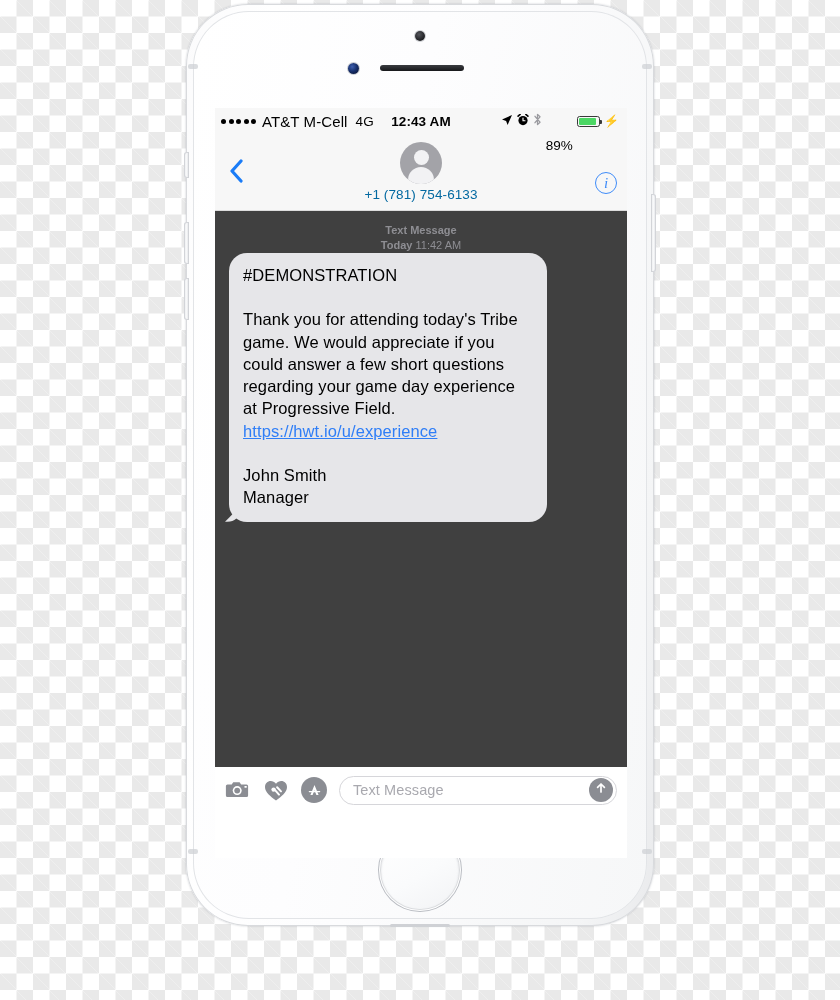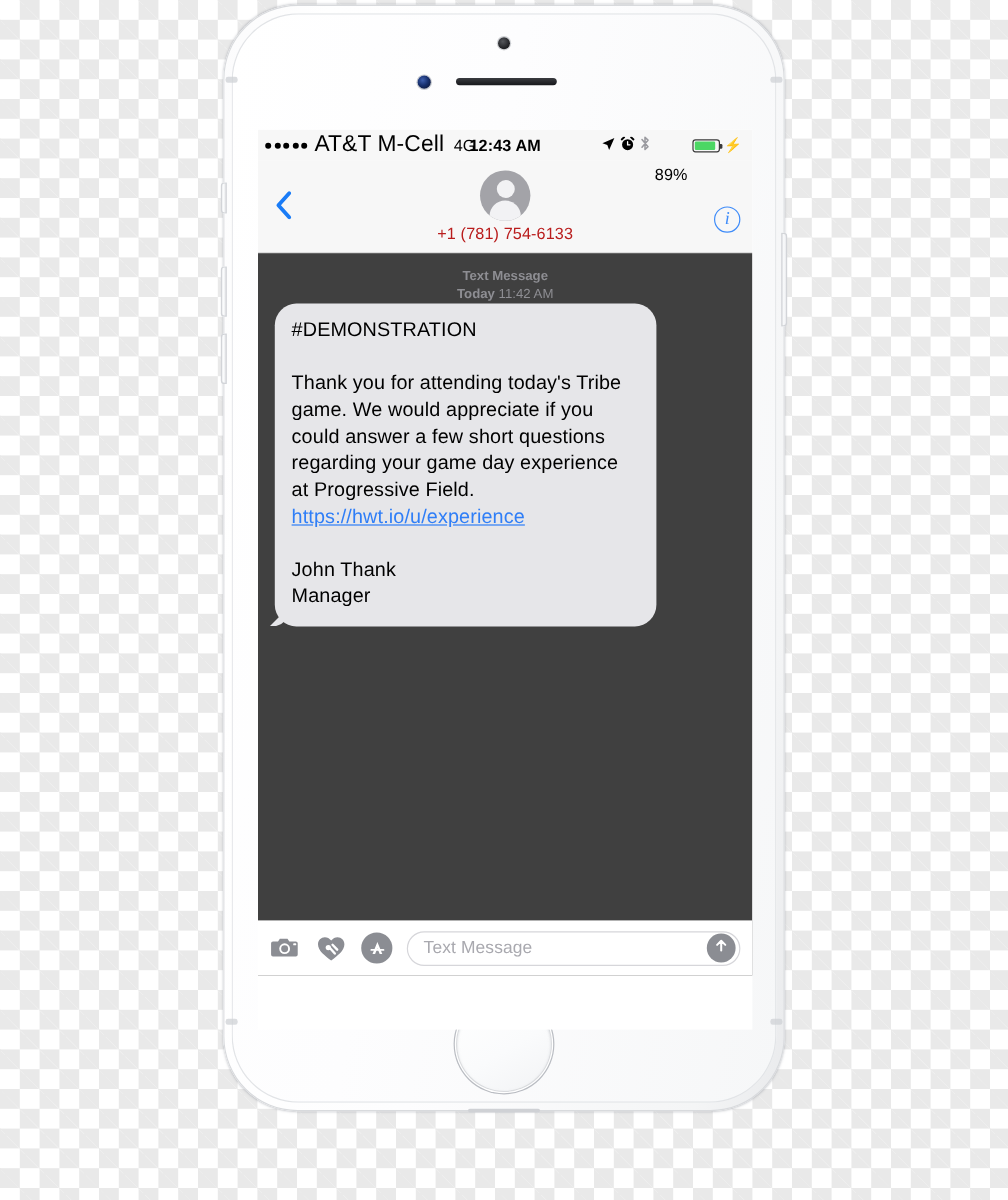--- a/index.html
+++ b/index.html
@@ -135,7 +135,7 @@
   .sb-left { display: flex; align-items: center; gap: 6px; }
   .dots { display: flex; gap: 2.5px; align-items: center; }
   .dots i { width: 5px; height: 5px; border-radius: 50%; background: #000; display: block; }
-  .sb-carrier { font-size: 19px; }
+  .sb-carrier { font-size: 15px; }
   .sb-net { font-size: 13.5px; margin-left: 2px; }
   .sb-time {
     position: absolute; left: 0; right: 0; text-align: center;

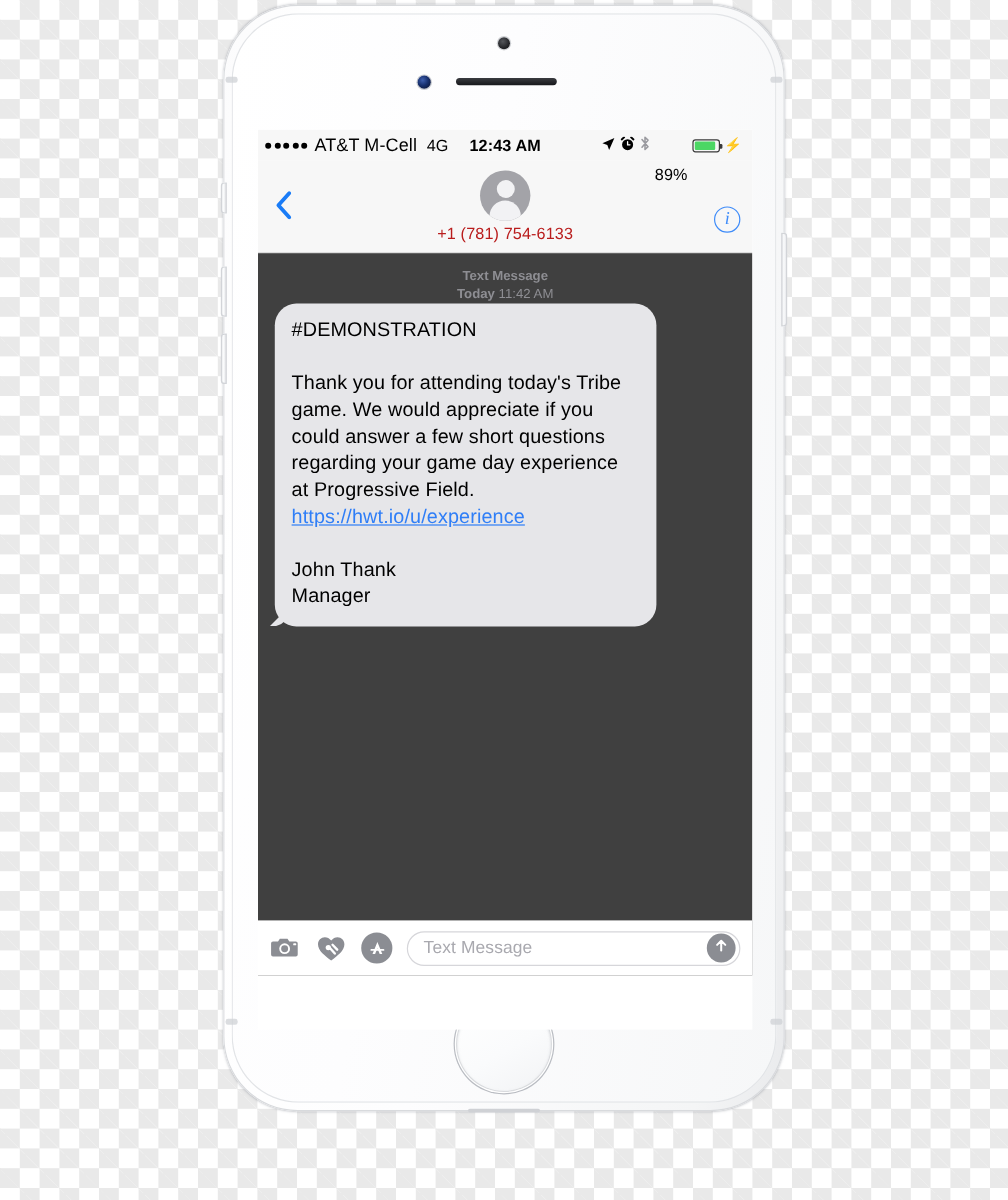--- a/index.html
+++ b/index.html
@@ -190,7 +190,7 @@
   .nav-number {
     margin-top: 3px;
     font-size: 13.5px;
-    color: #b91c1c;
+    color: #0369a1;
     letter-spacing: .1px;
   }
   .nav-info {

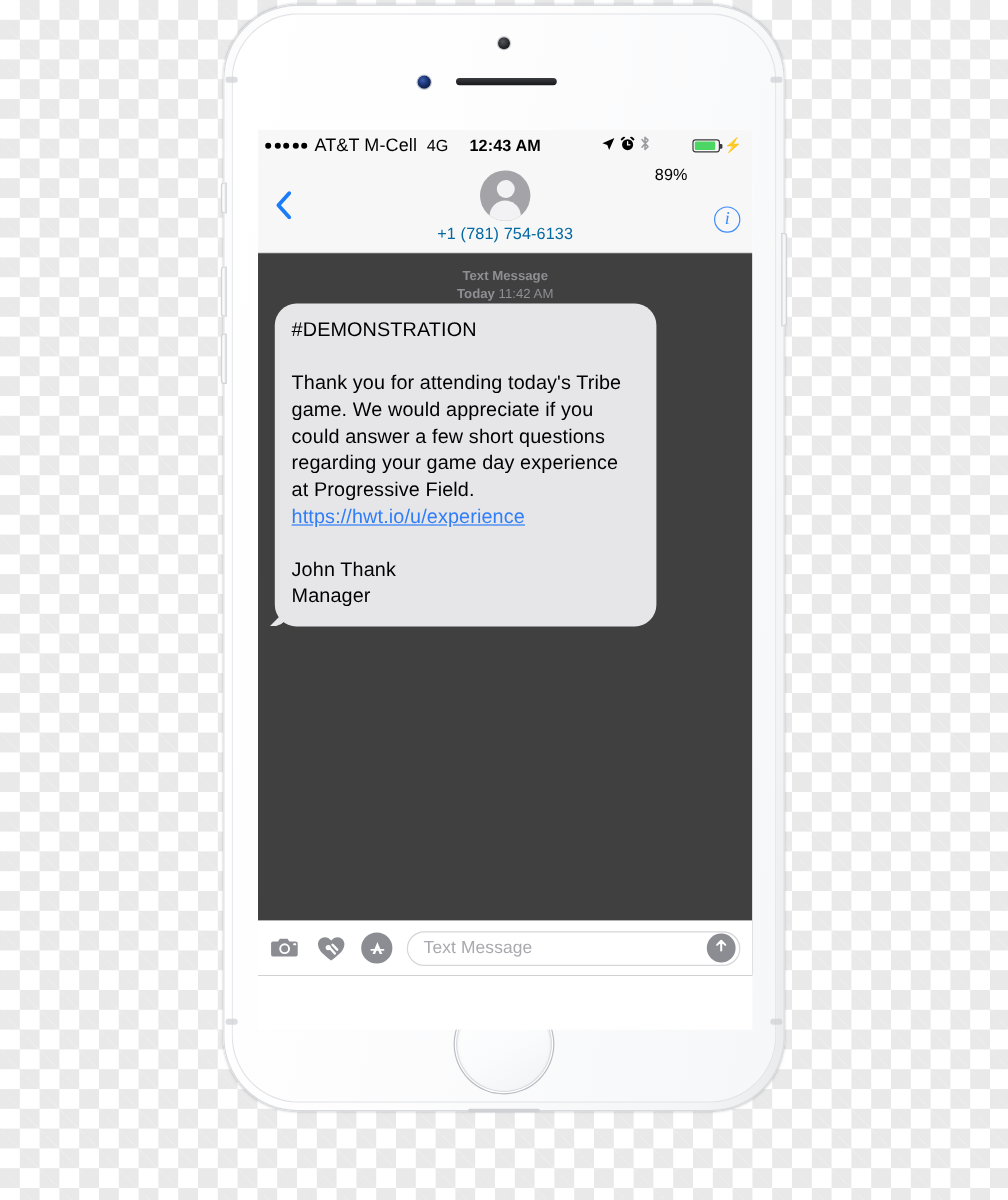--- a/index.html
+++ b/index.html
@@ -408,7 +408,7 @@
           <p>Thank you for attending today's Tribe game. We would appreciate if you could answer a few short questions regarding your game day experience at Progressive Field.</p>
           <a href="#">https://hwt.io/u/experience</a>
           <div class="gap"></div>
-          <p>John Thank</p>
+          <p>John Smith</p>
           <p>Manager</p>
         </div>
       </div>

